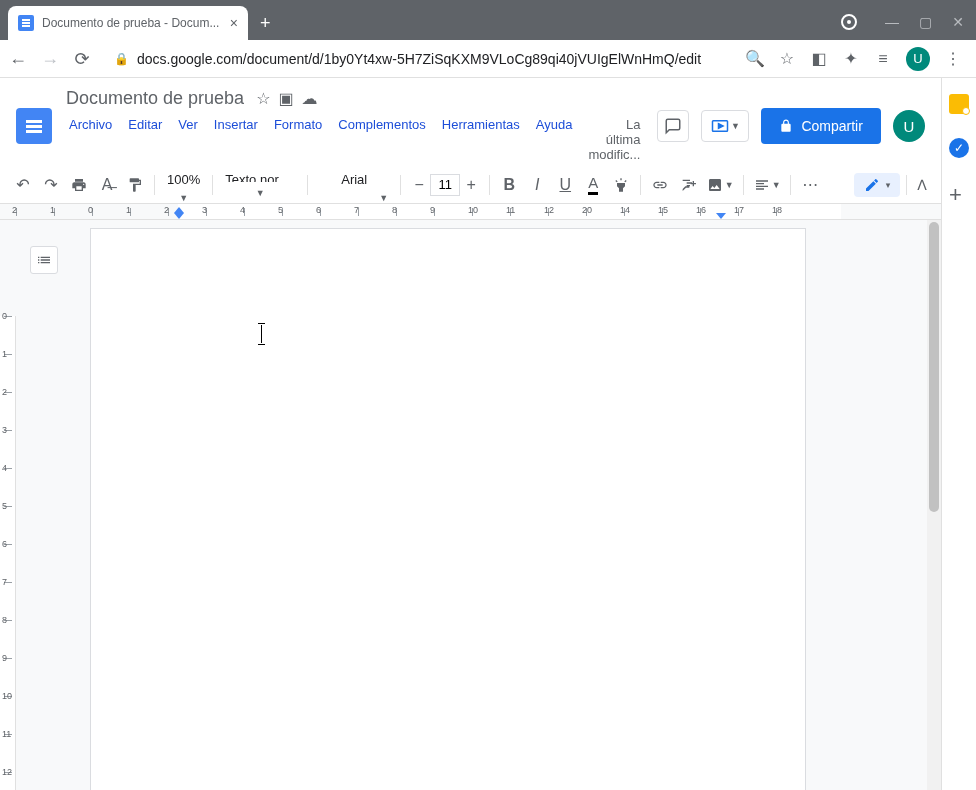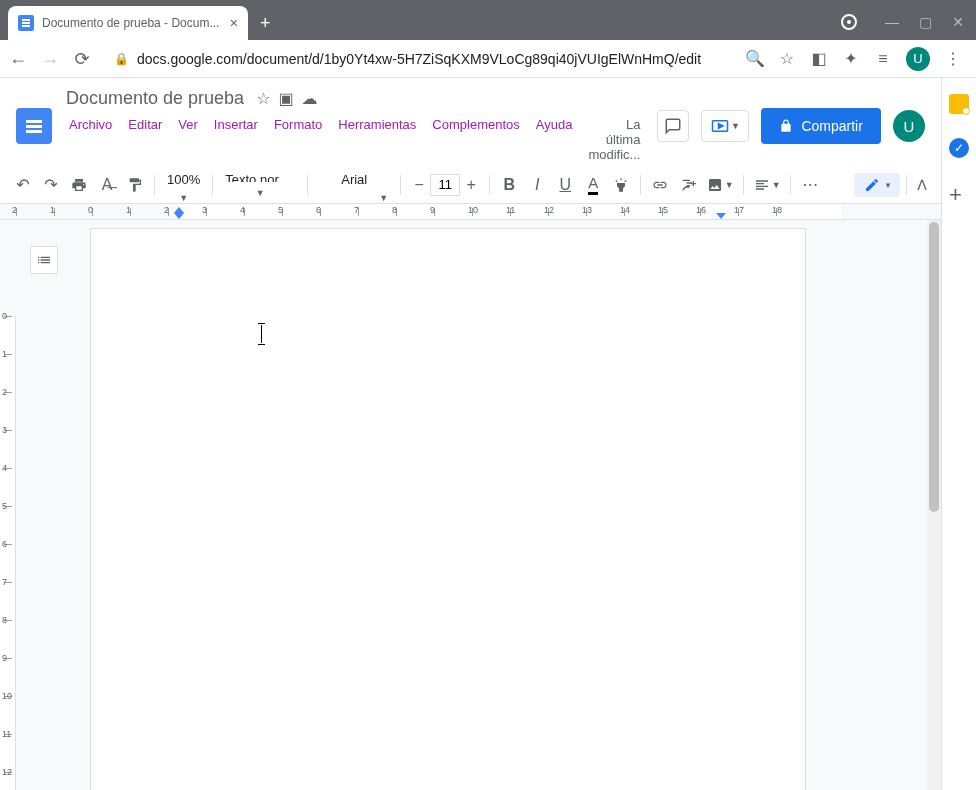--- a/index.html
+++ b/index.html
@@ -42,7 +42,7 @@
 .doc-title { font-size: 18px; color: #5f6368; padding: 2px 4px; text-align: right; }
 .title-icon { font-size: 16px; color: #5f6368; cursor: pointer; }
 .menu-bar { display: flex; gap: 2px; margin-top: 2px; }
-.menu-item { font-size: 13px; color: #a21caf; padding: 4px 7px; cursor: pointer; border-radius: 3px; }
+.menu-item { font-size: 13px; color: #1d4ed8; padding: 4px 7px; cursor: pointer; border-radius: 3px; }
 .menu-item.linked { color: #5f6368; text-align: right; }
 .header-actions { display: flex; align-items: center; gap: 12px; }
 .comment-btn { width: 32px; height: 32px; border: 1px solid #dadce0; border-radius: 4px; display: flex; align-items: center; justify-content: center; font-size: 18px; color: #5f6368; cursor: pointer; background: #fff; }

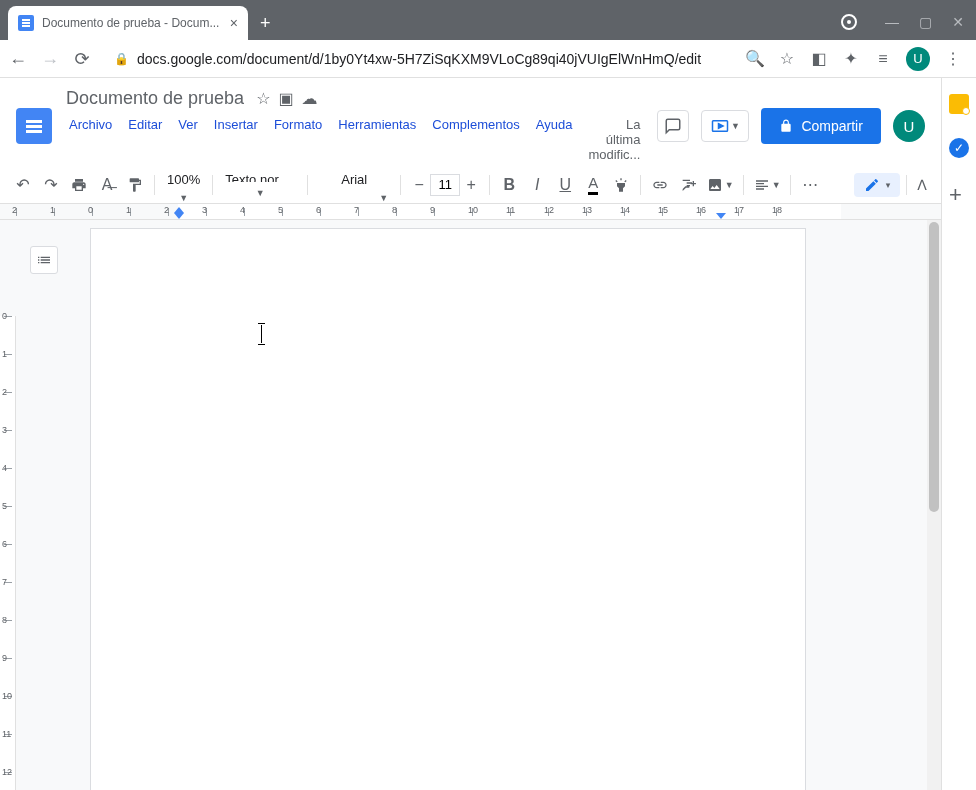--- a/index.html
+++ b/index.html
@@ -158,8 +158,8 @@
         <div class="menu-item">Ver</div>
         <div class="menu-item">Insertar</div>
         <div class="menu-item">Formato</div>
+        <div class="menu-item">Complementos</div>
         <div class="menu-item">Herramientas</div>
-        <div class="menu-item">Complementos</div>
         <div class="menu-item">Ayuda</div>
         <div class="menu-item linked">La última modific...</div>
       </div>

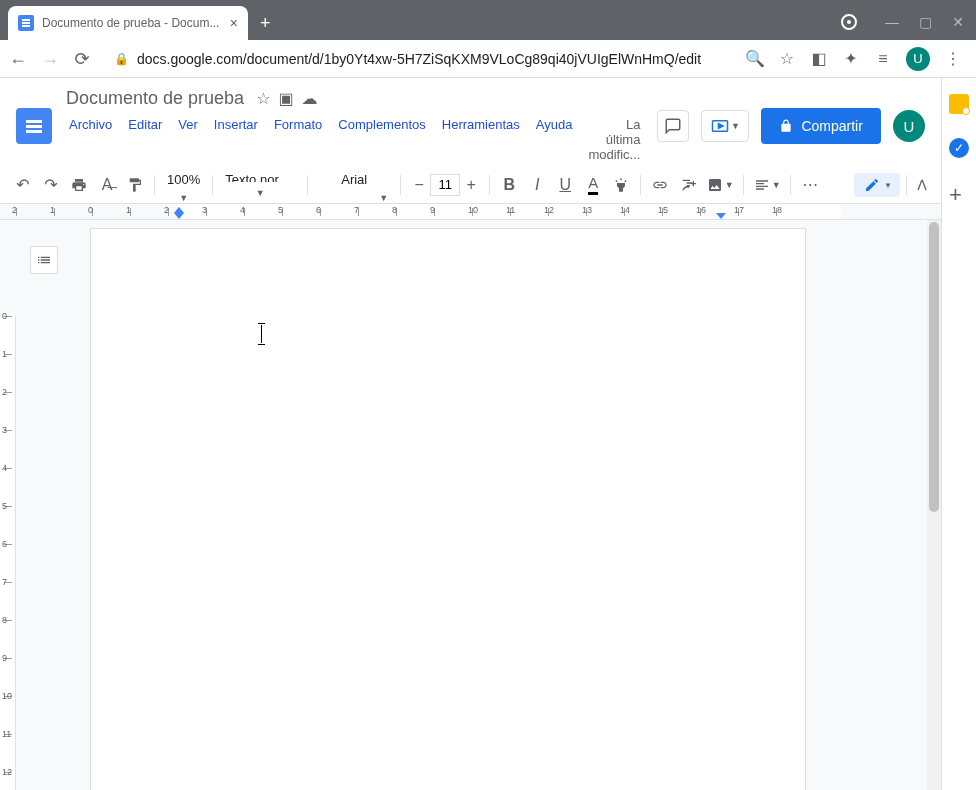--- a/index.html
+++ b/index.html
@@ -328,7 +328,7 @@
             <span class="ruler-num">12</span>
           </div>
           <div class="ruler-seg">
-            <span class="ruler-num">13</span>
+            <span class="ruler-num">20</span>
           </div>
           <div class="ruler-seg">
             <span class="ruler-num">14</span>

